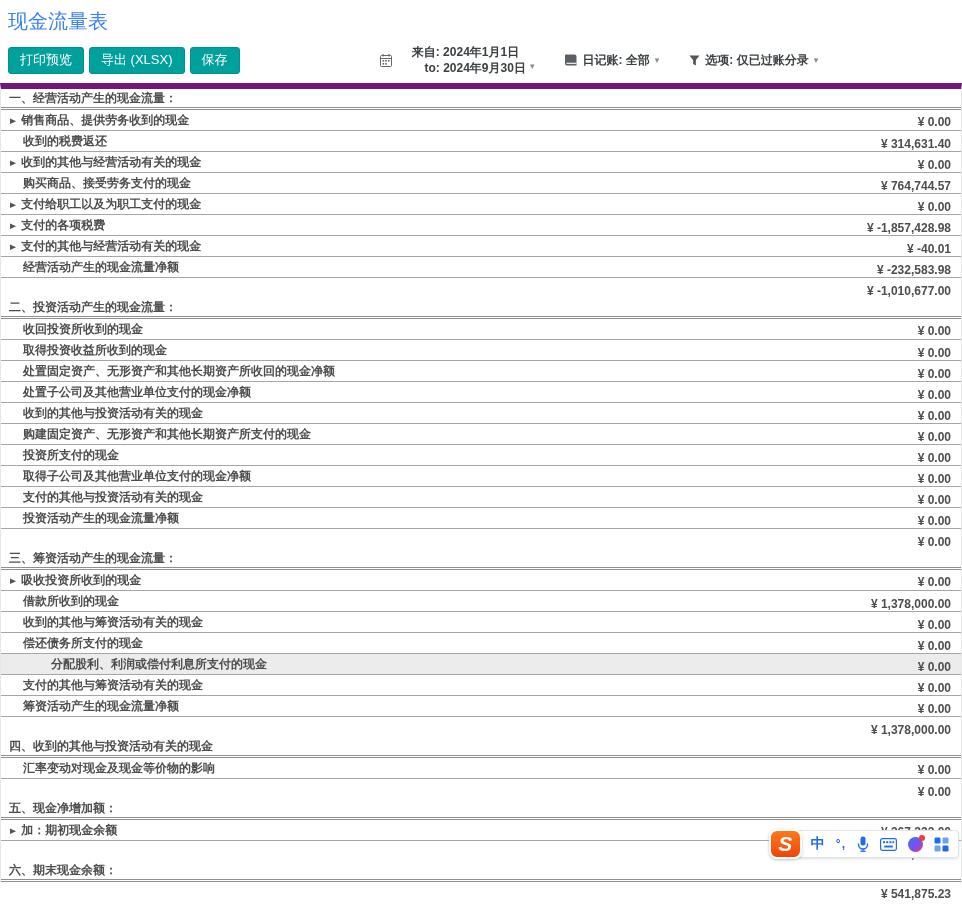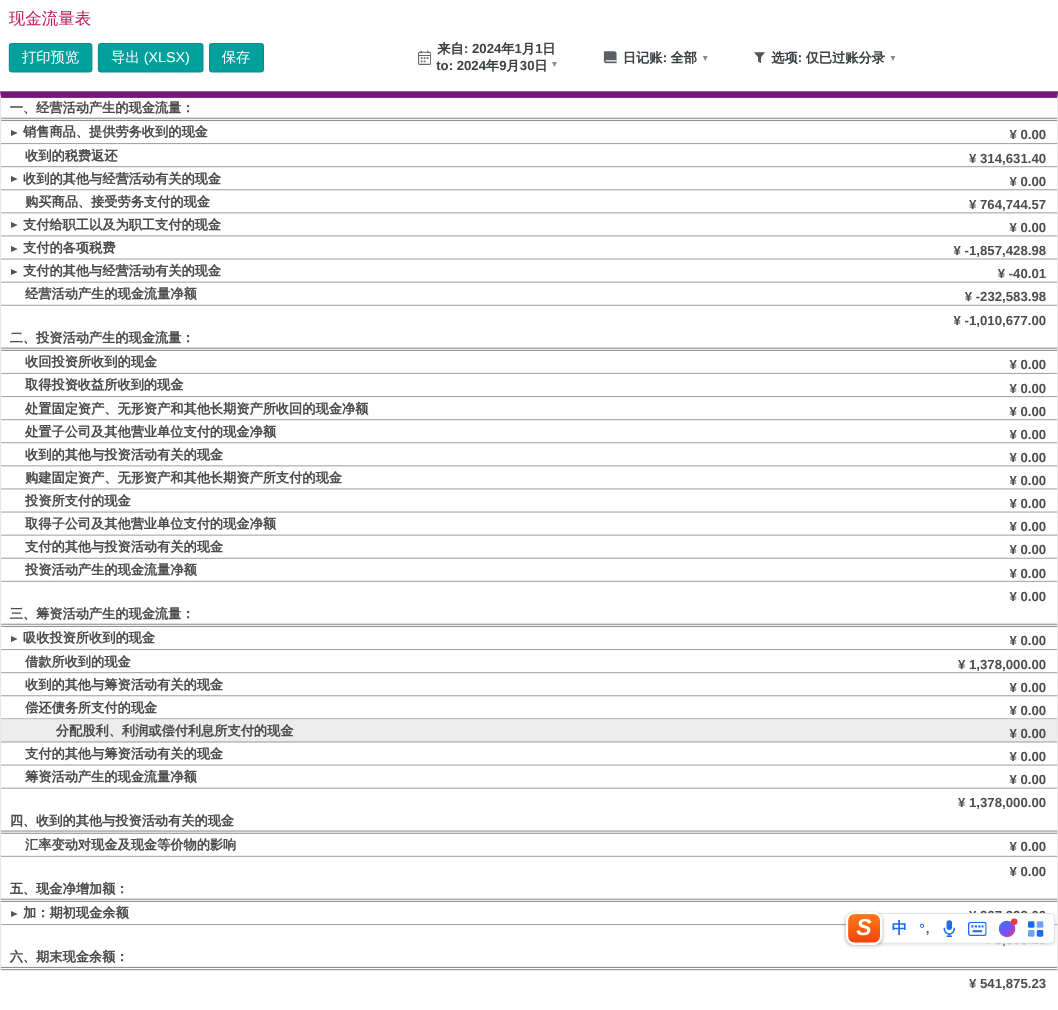--- a/index.html
+++ b/index.html
@@ -11,7 +11,7 @@
   }
   
   .header{height:83px;box-sizing:border-box;padding:8px 8px 0 8px;}
-  .page-title{margin:0 0 9px 0;font-size:15px;font-weight:400;color:#be185d;}
+  .page-title{margin:0 0 9px 0;font-size:20px;font-weight:400;color:#3b82f6;}
   .toolbar{display:flex;align-items:center;}
   .btn-group{display:flex;gap:5px;}
   .btn{

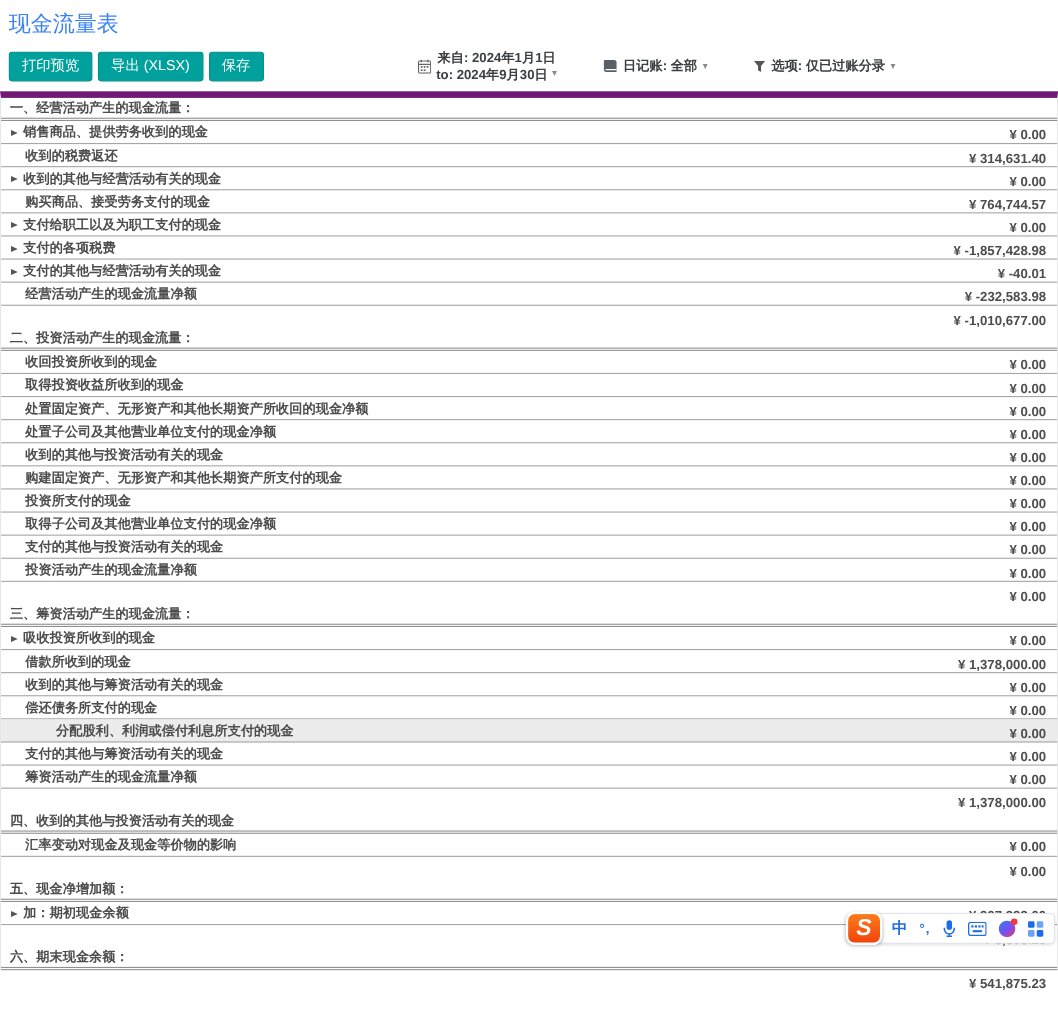--- a/index.html
+++ b/index.html
@@ -19,7 +19,7 @@
     font-size:13px;padding:5px 11px;border-radius:3px;cursor:pointer;
     font-family:inherit;line-height:1.15;
   }
-  .filters{display:flex;align-items:center;margin-left:140px;gap:42px;
+  .filters{display:flex;align-items:center;margin-left:140px;gap:30px;
     font-size:12px;color:#3c4043;font-weight:700;}
   .filter{display:flex;align-items:center;gap:5px;cursor:pointer;white-space:nowrap;}
   .date-lines{display:flex;flex-direction:column;align-items:center;line-height:1.35;}

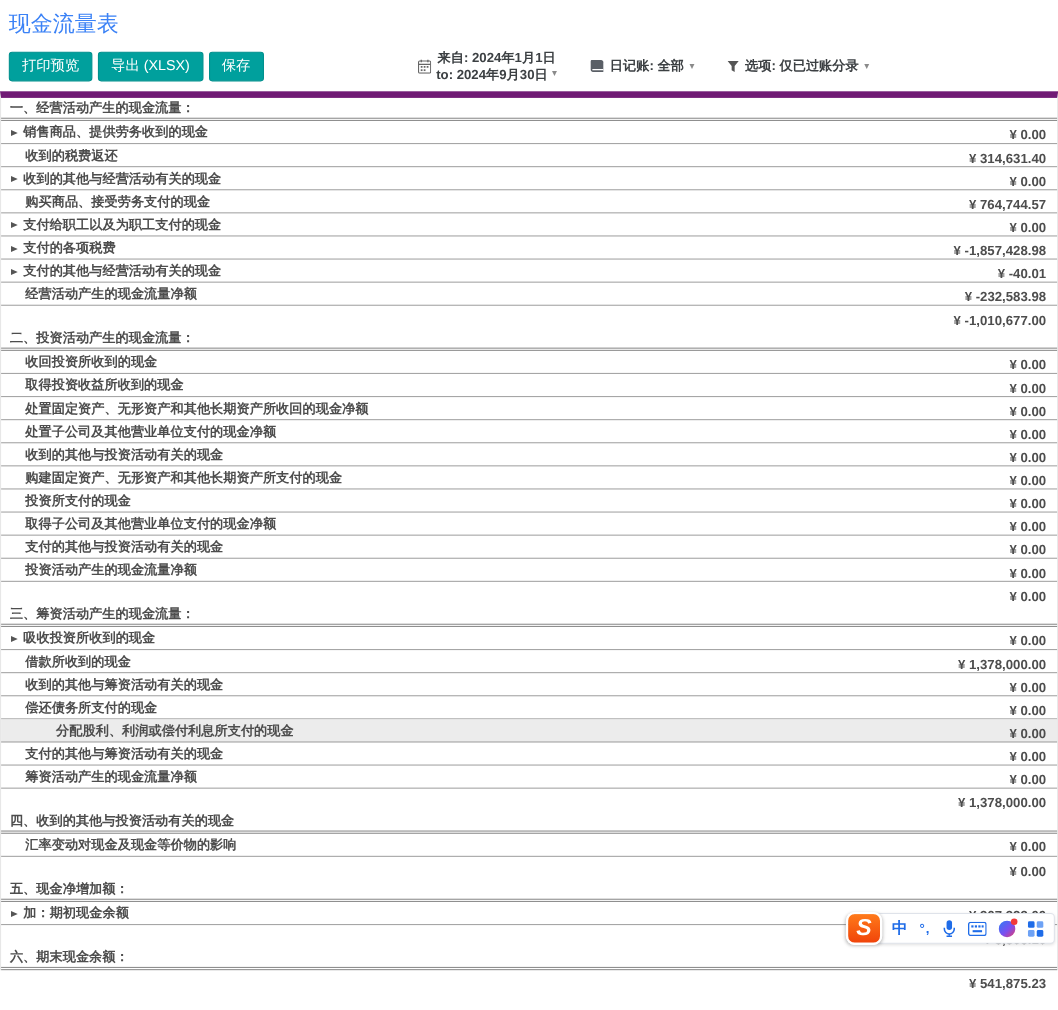--- a/index.html
+++ b/index.html
@@ -23,7 +23,7 @@
     font-size:12px;color:#3c4043;font-weight:700;}
   .filter{display:flex;align-items:center;gap:5px;cursor:pointer;white-space:nowrap;}
   .date-lines{display:flex;flex-direction:column;align-items:center;line-height:1.35;}
-  .date-lines .line2{display:flex;align-items:flex-start;gap:4px;}
+  .date-lines .line2{display:flex;align-items:flex-start;gap:4px;margin-left:28px;}
   .caret{color:#8a8a8a;font-size:9px;font-weight:400;}
   .ficon{display:inline-flex;align-items:center;}
   

